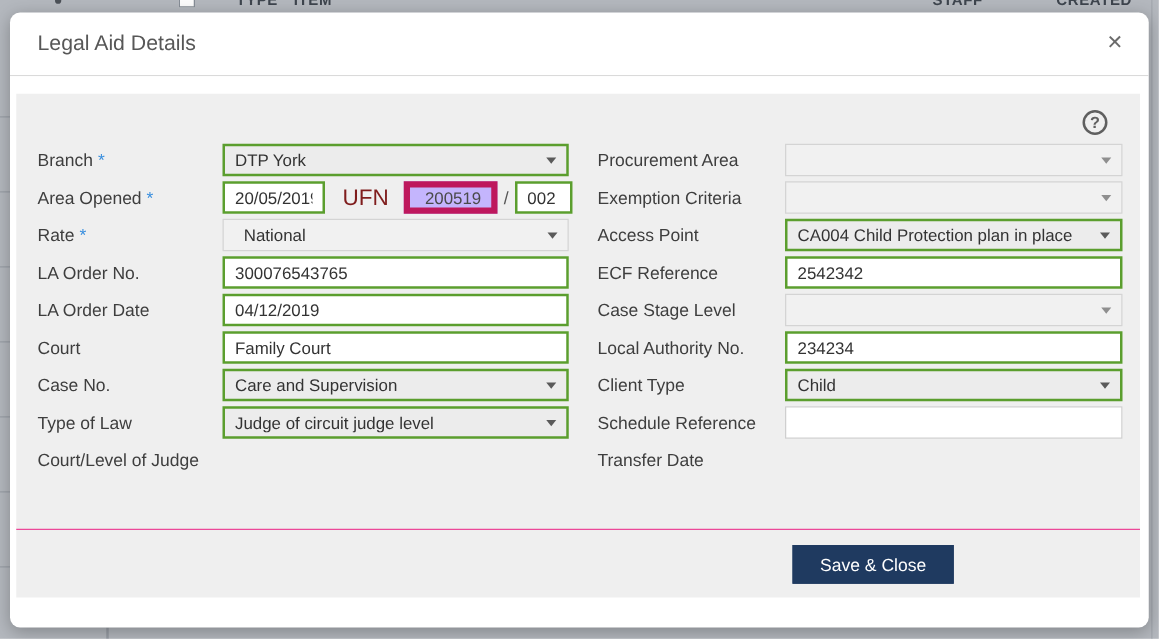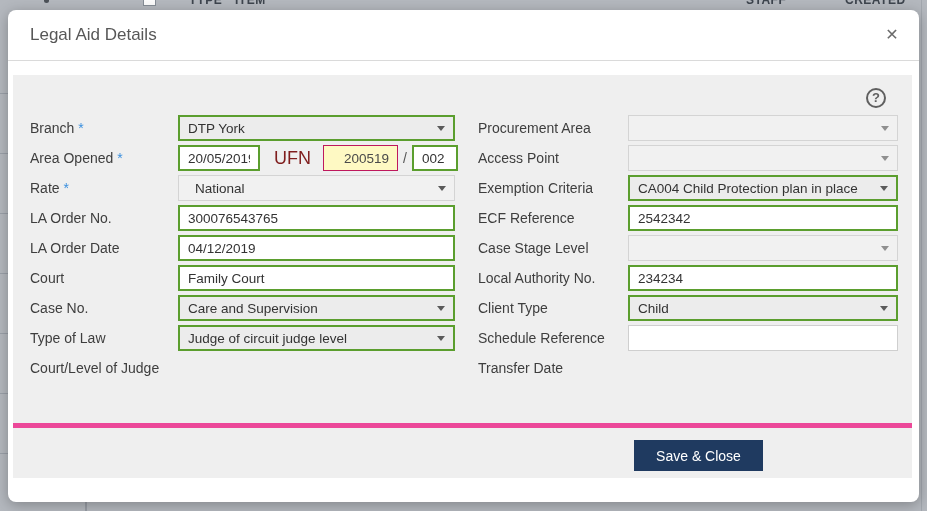--- a/index.html
+++ b/index.html
@@ -51,7 +51,7 @@
   }
   .tinput::placeholder { color:#b3b3b3; }
   .valid { border:2px solid #5b9e2e !important; }
-  .disabled-input { background:#fef9c3; border:1px solid #be185d; color:#4a4a4a; }
+  .disabled-input { background:#c4b5fd; border:5px solid #be185d; color:#4a4a4a; }
 
   .select {
     height:26px; width:100%; padding:0 8px; display:flex; align-items:center;

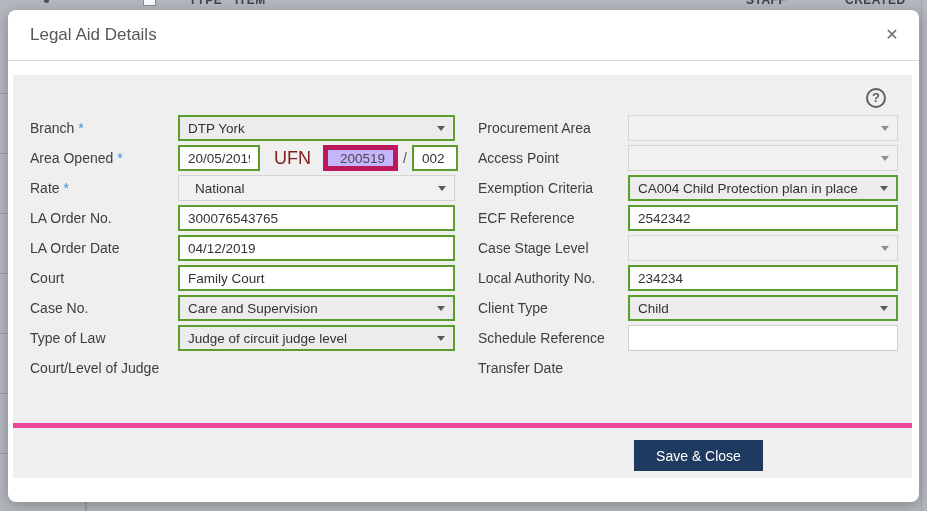--- a/index.html
+++ b/index.html
@@ -182,10 +182,10 @@
           <span class="lbl">Procurement Area</span>
         </div>
       <div class="frow">
+          <span class="lbl">Exemption Criteria</span>
+        </div>
+      <div class="frow">
           <span class="lbl">Access Point</span>
-        </div>
-      <div class="frow">
-          <span class="lbl">Exemption Criteria</span>
         </div>
       <div class="frow">
           <span class="lbl">ECF Reference</span>

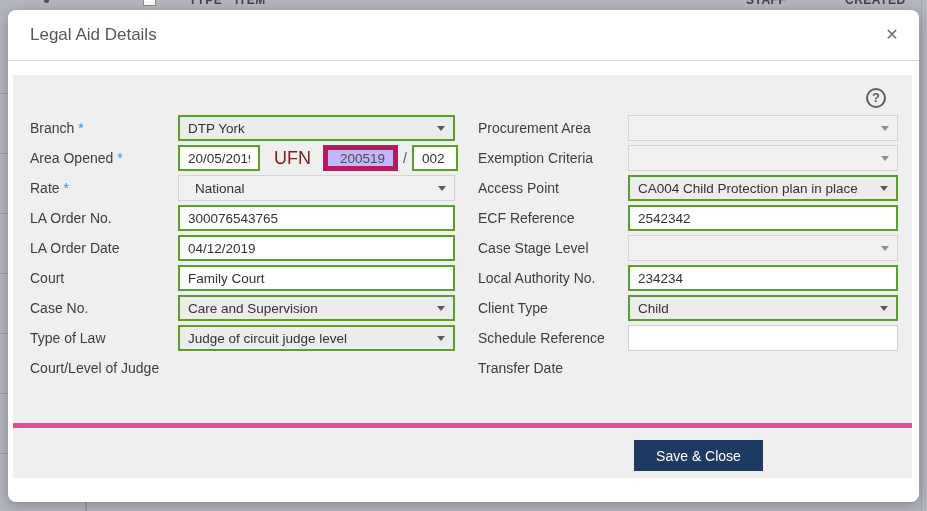--- a/index.html
+++ b/index.html
@@ -71,7 +71,7 @@
   .ufn-seq { width:46px; flex:0 0 auto; }
 
   
-  .panel-footer { position:absolute; left:0; right:0; bottom:0; height:55px; border-top:5px solid #ec4899; }
+  .panel-footer { position:absolute; left:0; right:0; bottom:0; height:55px; border-top:1px solid #ec4899; }
   .btn { position:absolute; top:12px; height:31px; font-size:14px; cursor:pointer; font-family:"Liberation Sans", sans-serif; }
   .btn-primary { right:149px; width:129px; background:#1f3a60; color:#fff; border:1px solid #1f3a60; }
   .btn-secondary { right:14px; width:128px; background:#fff; color:#2778be; border:1px solid #1f3a60; }

